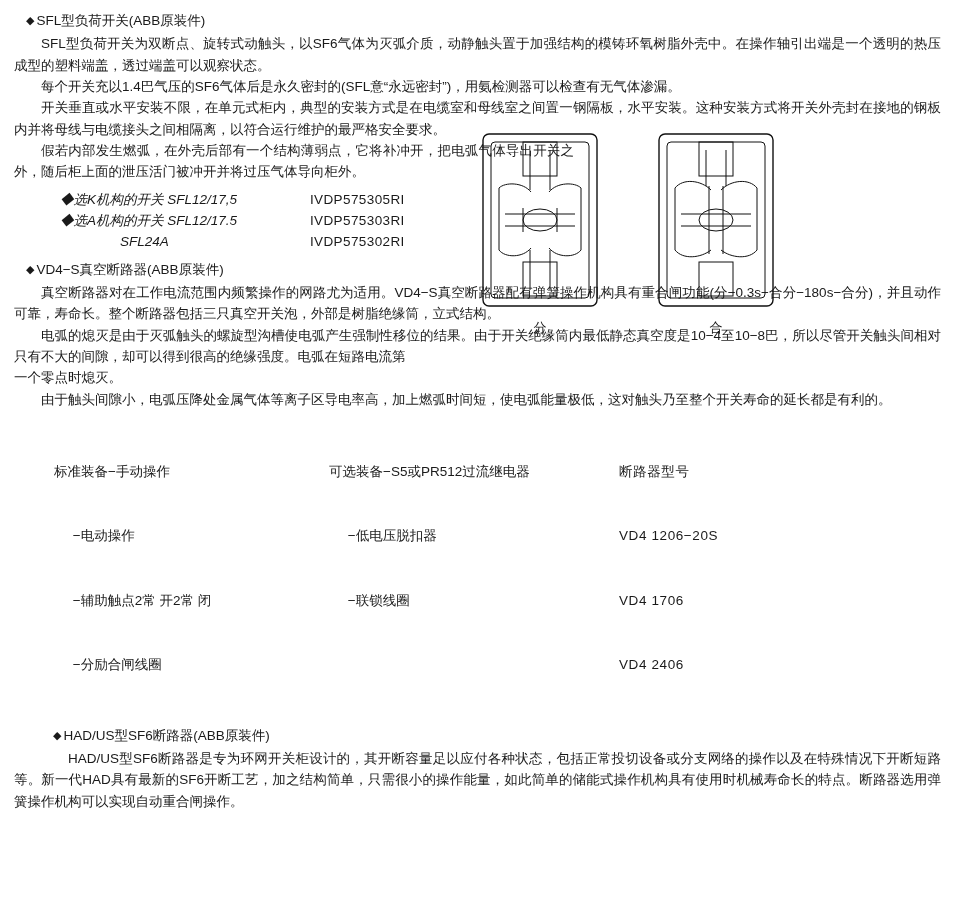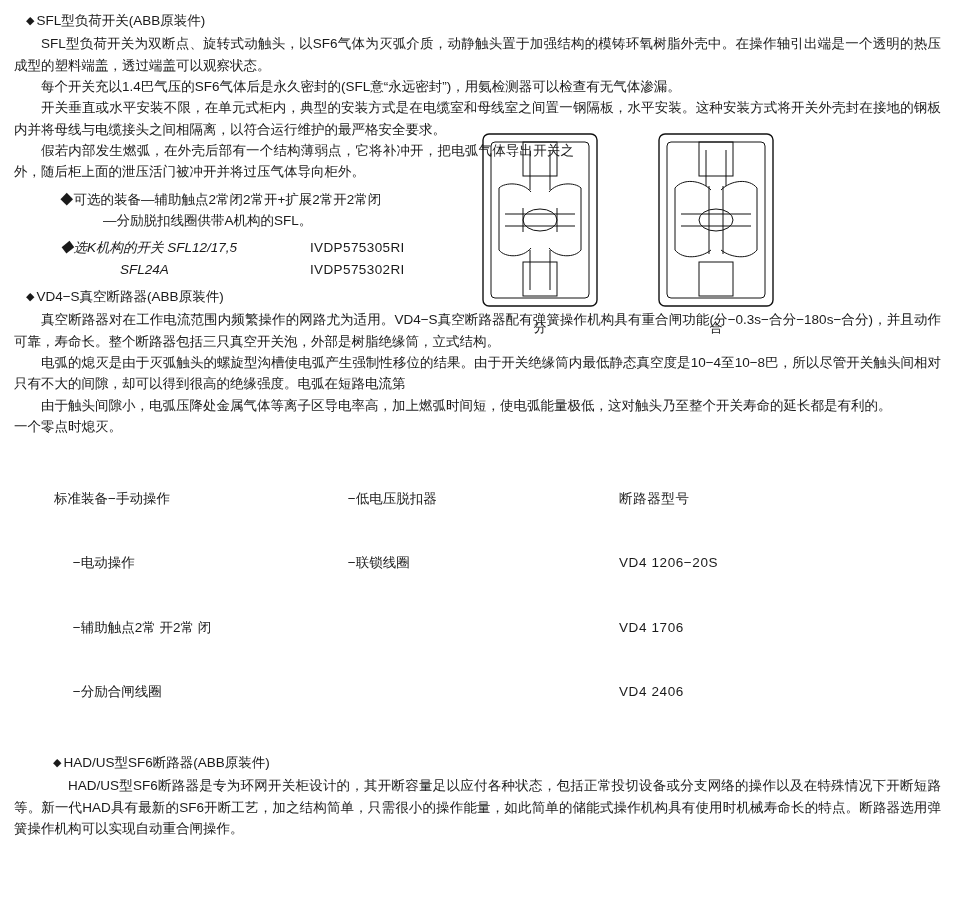--- a/index.html
+++ b/index.html
@@ -175,10 +175,6 @@
     <p class="para narrow">假若内部发生燃弧，在外壳后部有一个结构薄弱点，它将补冲开，把电弧气体导出开关之外，随后柜上面的泄压活门被冲开并将过压气体导向柜外。</p>
   </div>
 
-  <div class="block">
-    <p class="bullet-line">◆可选的装备—辅助触点2常闭2常开+扩展2常开2常闭</p>
-    <p class="bullet-line deep">—分励脱扣线圈供带A机构的SFL。</p>
-  </div>
 
   <div class="block">
     <div class="opt-row">

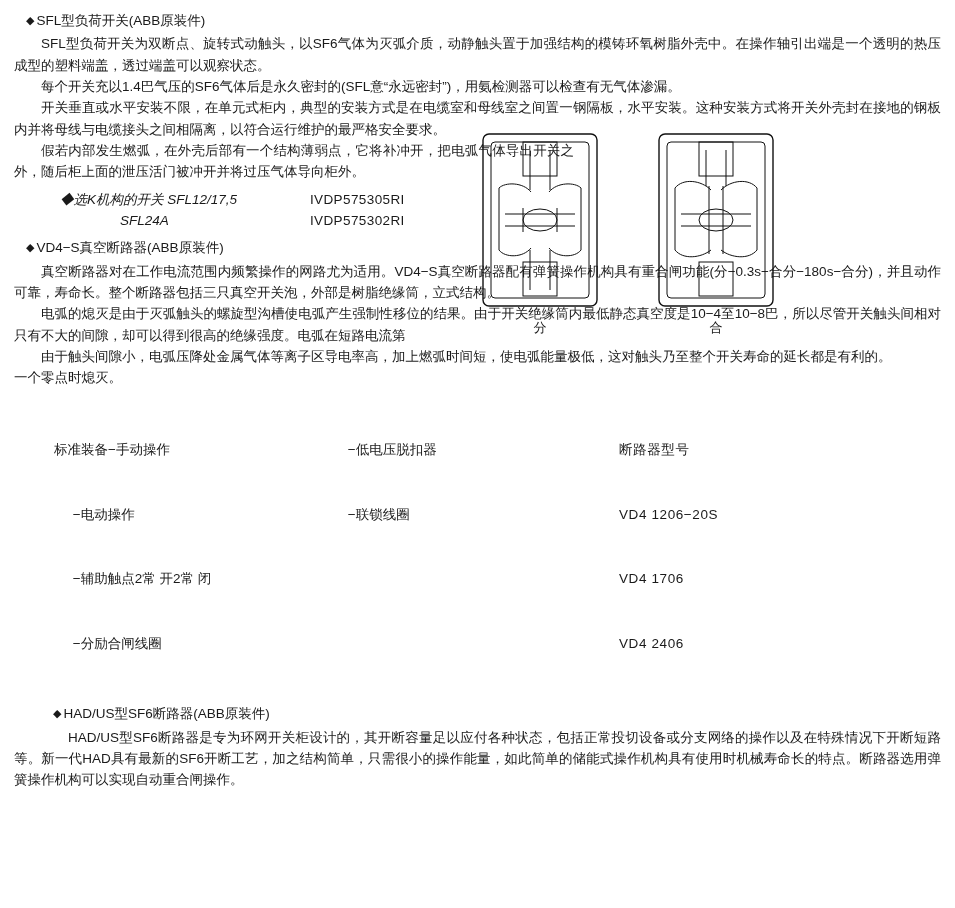--- a/index.html
+++ b/index.html
@@ -182,6 +182,10 @@
       <span class="code">IVDP575305RI</span>
     </div>
     <div class="opt-row">
+      <span class="lbl">◆选A机构的开关 SFL12/17.5</span>
+      <span class="code">IVDP575303RI</span>
+    </div>
+    <div class="opt-row">
       <span class="lbl">                SFL24A</span>
       <span class="code">IVDP575302RI</span>
     </div>

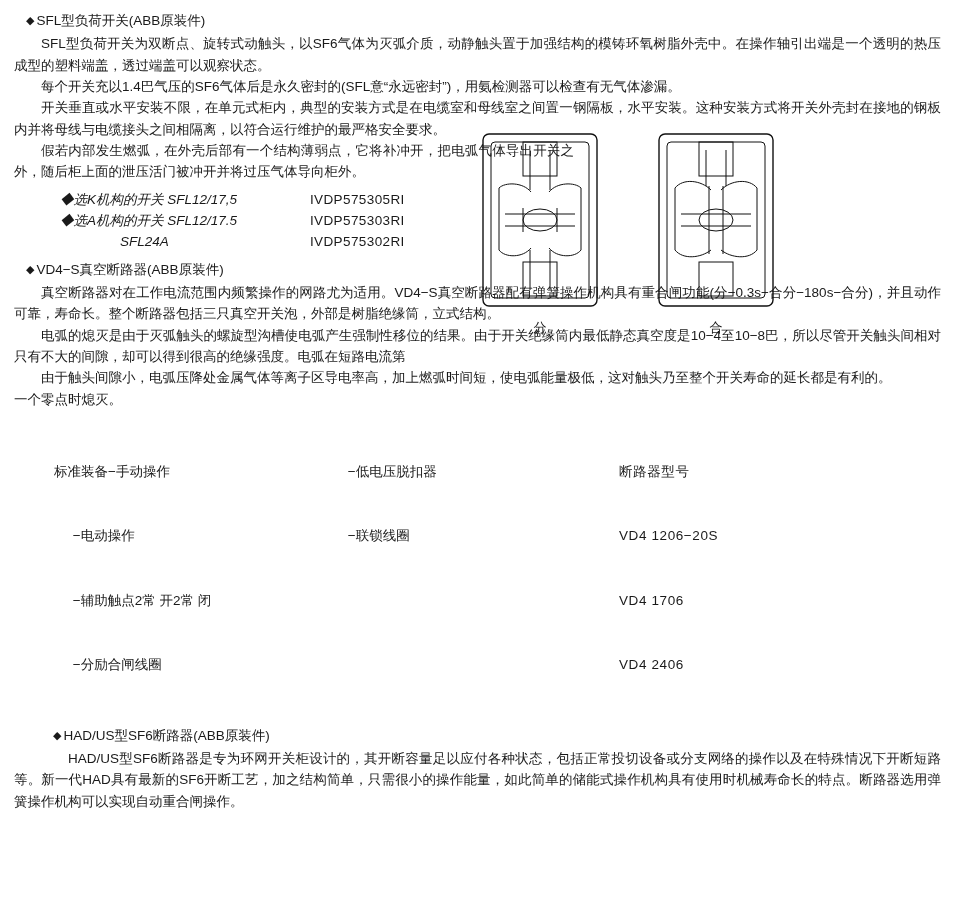--- a/index.html
+++ b/index.html
@@ -197,8 +197,8 @@
     </div>
     <p class="para">真空断路器对在工作电流范围内频繁操作的网路尤为适用。VD4−S真空断路器配有弹簧操作机构具有重合闸功能(分−0.3s−合分−180s−合分)，并且动作可靠，寿命长。整个断路器包括三只真空开关泡，外部是树脂绝缘筒，立式结构。</p>
     <p class="para">电弧的熄灭是由于灭弧触头的螺旋型沟槽使电弧产生强制性移位的结果。由于开关绝缘筒内最低静态真空度是10−4至10−8巴，所以尽管开关触头间相对只有不大的间隙，却可以得到很高的绝缘强度。电弧在短路电流第</p>
+    <p class="para noindent">一个零点时熄灭。</p>
     <p class="para">由于触头间隙小，电弧压降处金属气体等离子区导电率高，加上燃弧时间短，使电弧能量极低，这对触头乃至整个开关寿命的延长都是有利的。</p>
-    <p class="para noindent">一个零点时熄灭。</p>
   </div>
 
   <div class="spec">

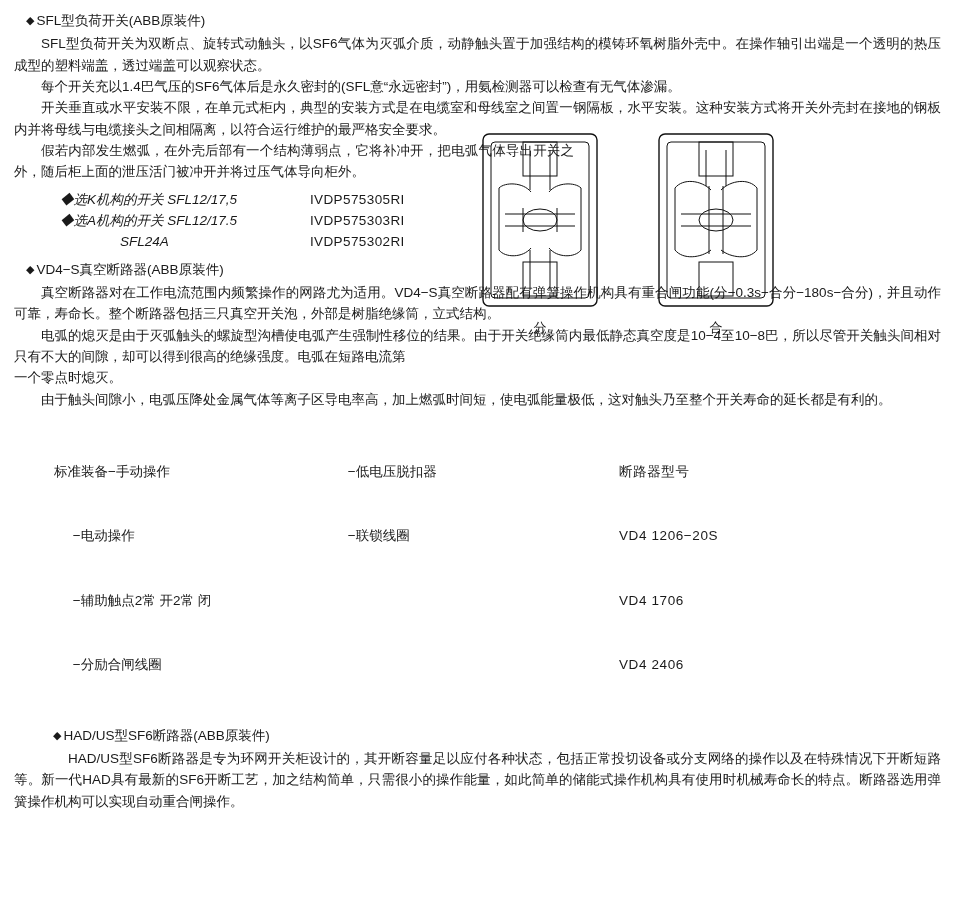--- a/index.html
+++ b/index.html
@@ -209,6 +209,7 @@
       <div>     −分励合闸线圈</div>
     </div>
     <div class="spec-col c2">
+      <div>可选装备−S5或PR512过流继电器</div>
       <div>     −低电压脱扣器</div>
       <div>     −联锁线圈</div>
     </div>

